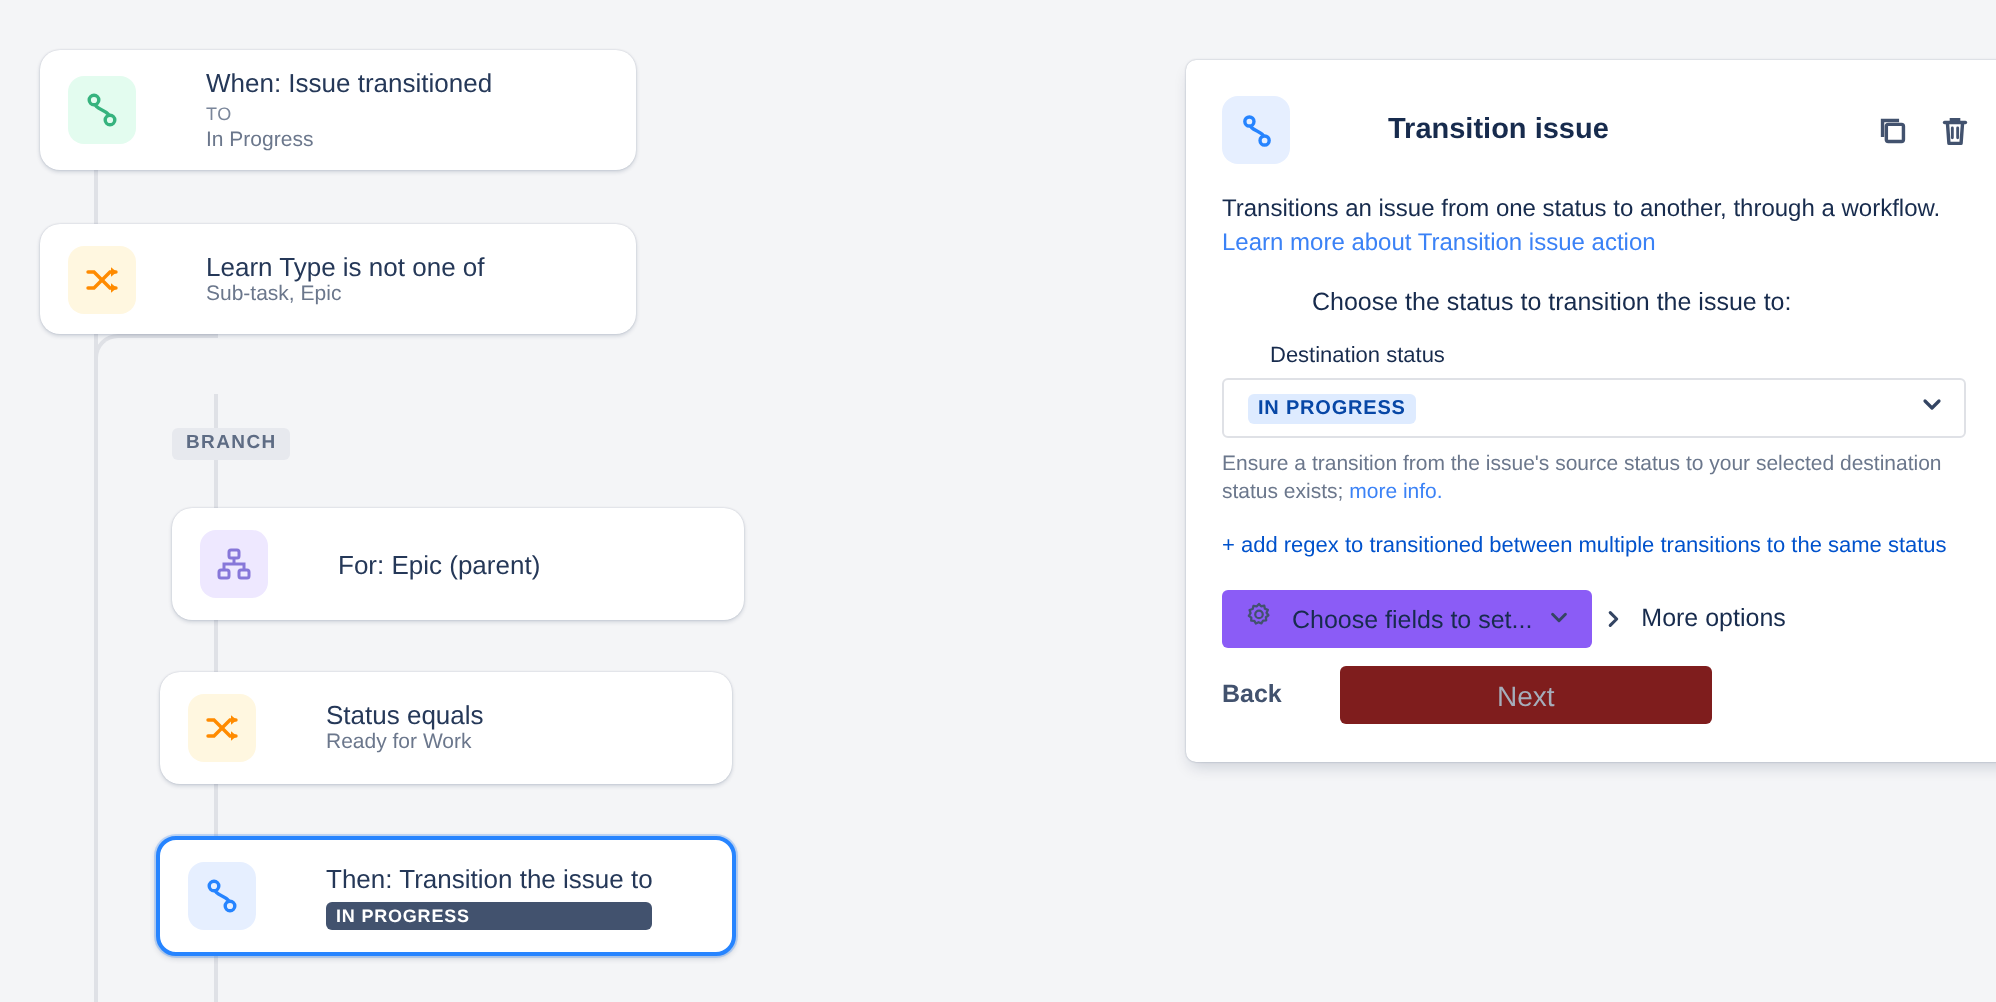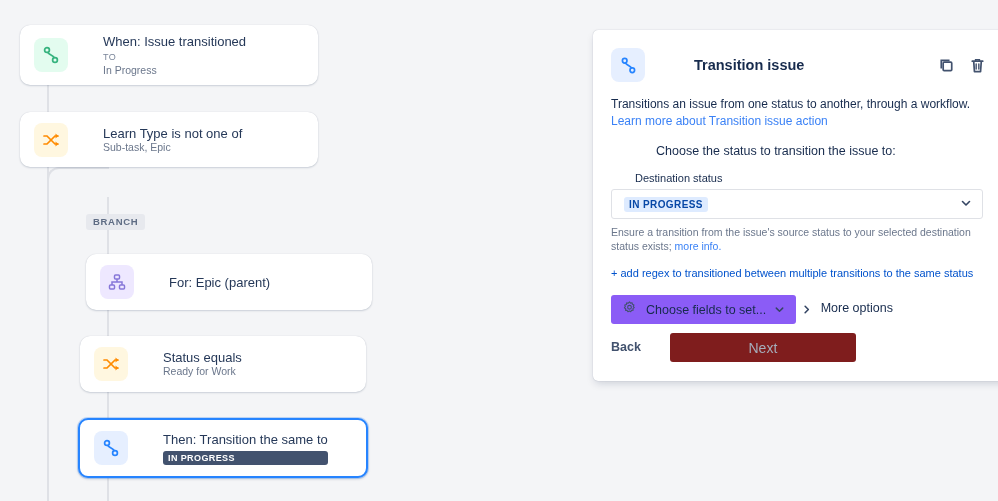--- a/index.html
+++ b/index.html
@@ -241,7 +241,7 @@
       </svg>
     </span>
     <span class="card-body">
-      <span class="card-title">Then: Transition the same to</span>
+      <span class="card-title">Then: Transition the issue to</span>
       <span class="lozenge-dark">IN PROGRESS</span>
     </span>
   </div>

